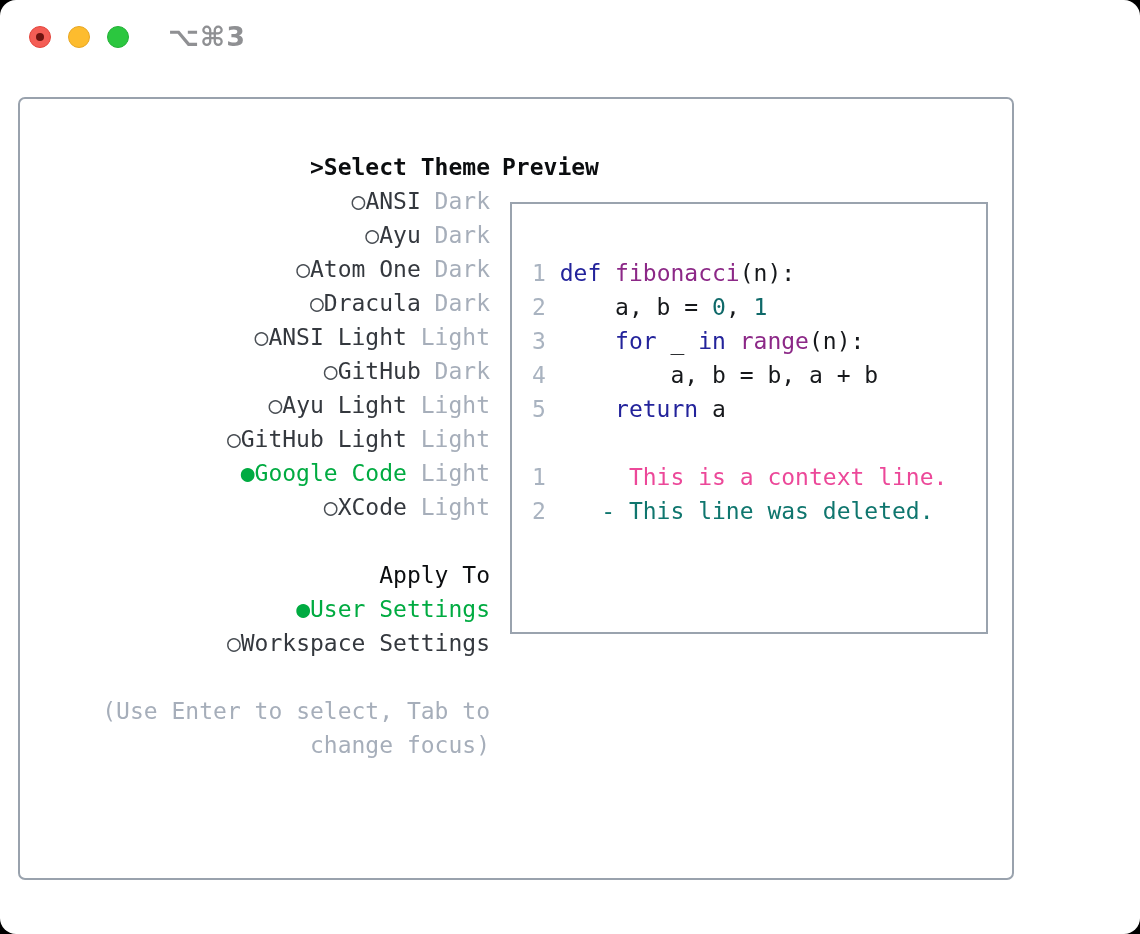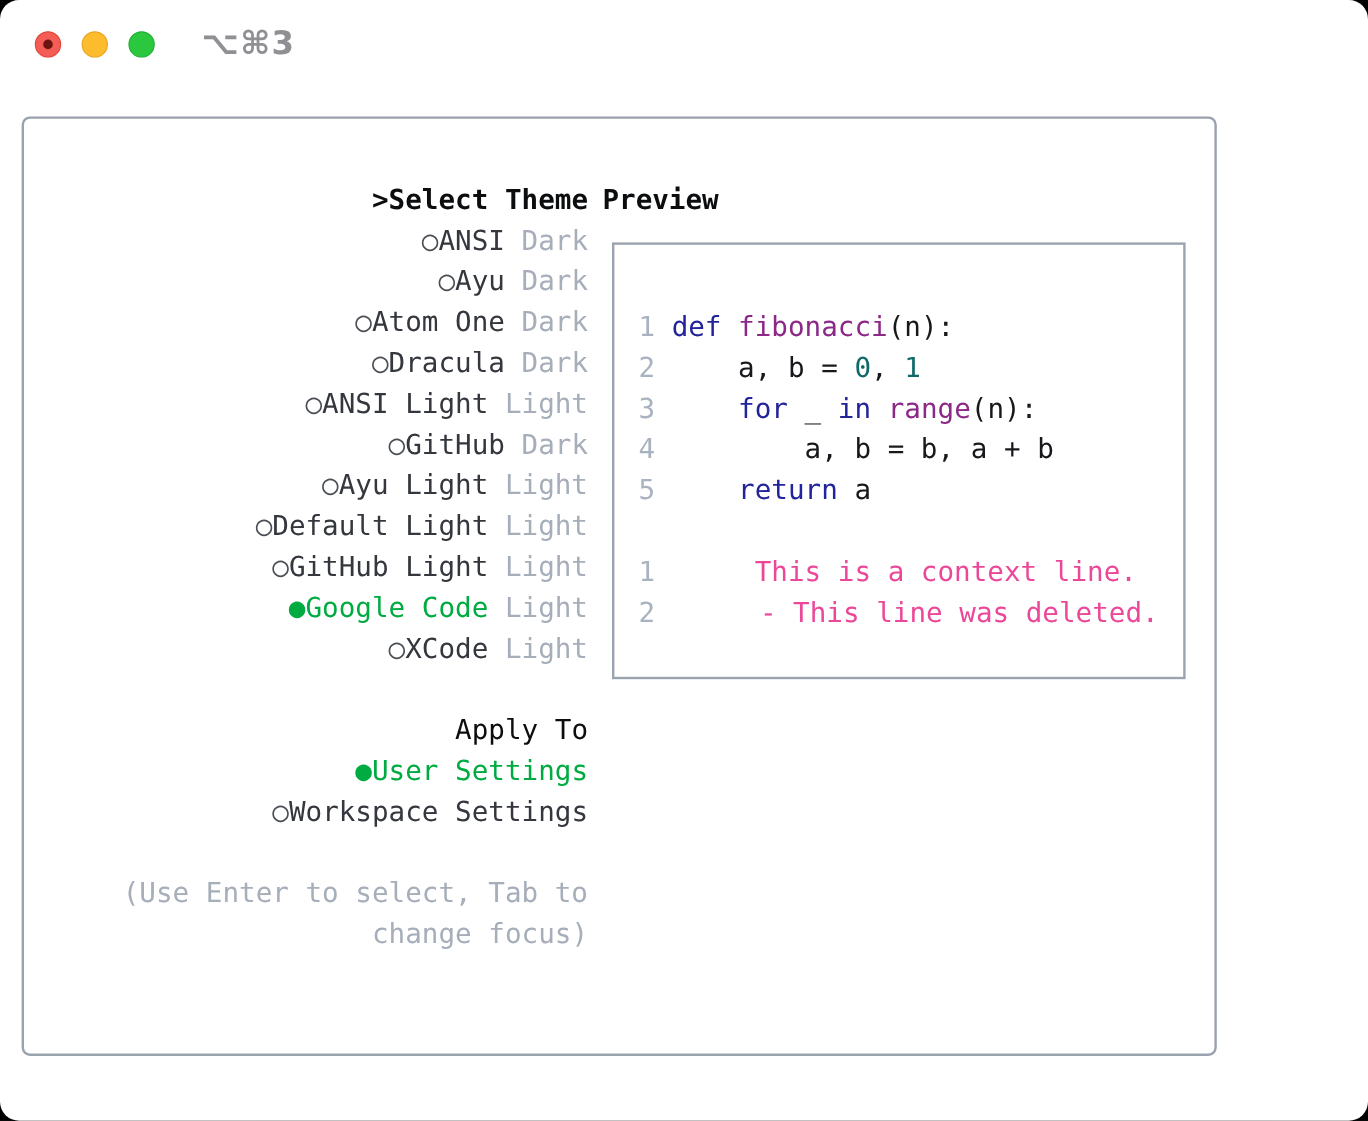--- a/index.html
+++ b/index.html
@@ -117,7 +117,7 @@
     left: 490px;
     top: 103px;
     width: 478px;
-    height: 364px;
+    height: 432px;
     box-sizing: border-box;
     border: 2px solid #9aa3ae;
     background: #ffffff;

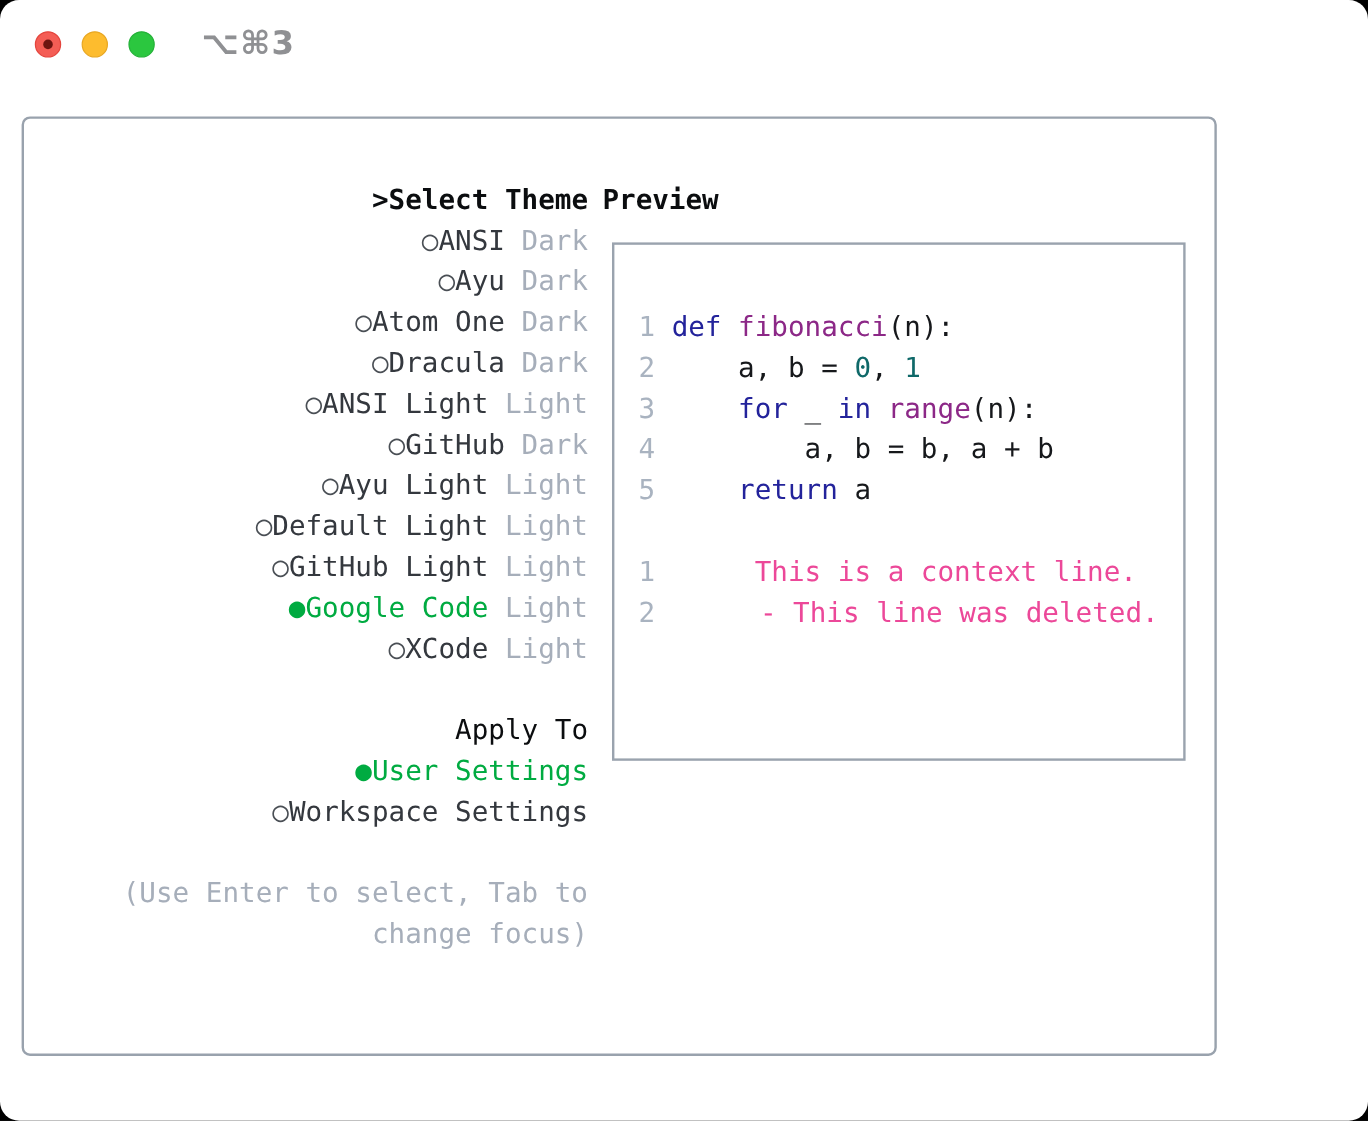--- a/index.html
+++ b/index.html
@@ -177,7 +177,6 @@
 
   <div class="row theme-item"><span class="radio">○</span><span class="tname">Ayu Light</span><span class="tvariant">Light</span></div>
 
-  <div class="row theme-item"><span class="radio">○</span><span class="tname">Default Light</span><span class="tvariant">Light</span></div>
 
   <div class="row theme-item"><span class="radio">○</span><span class="tname">GitHub Light</span><span class="tvariant">Light</span></div>
 

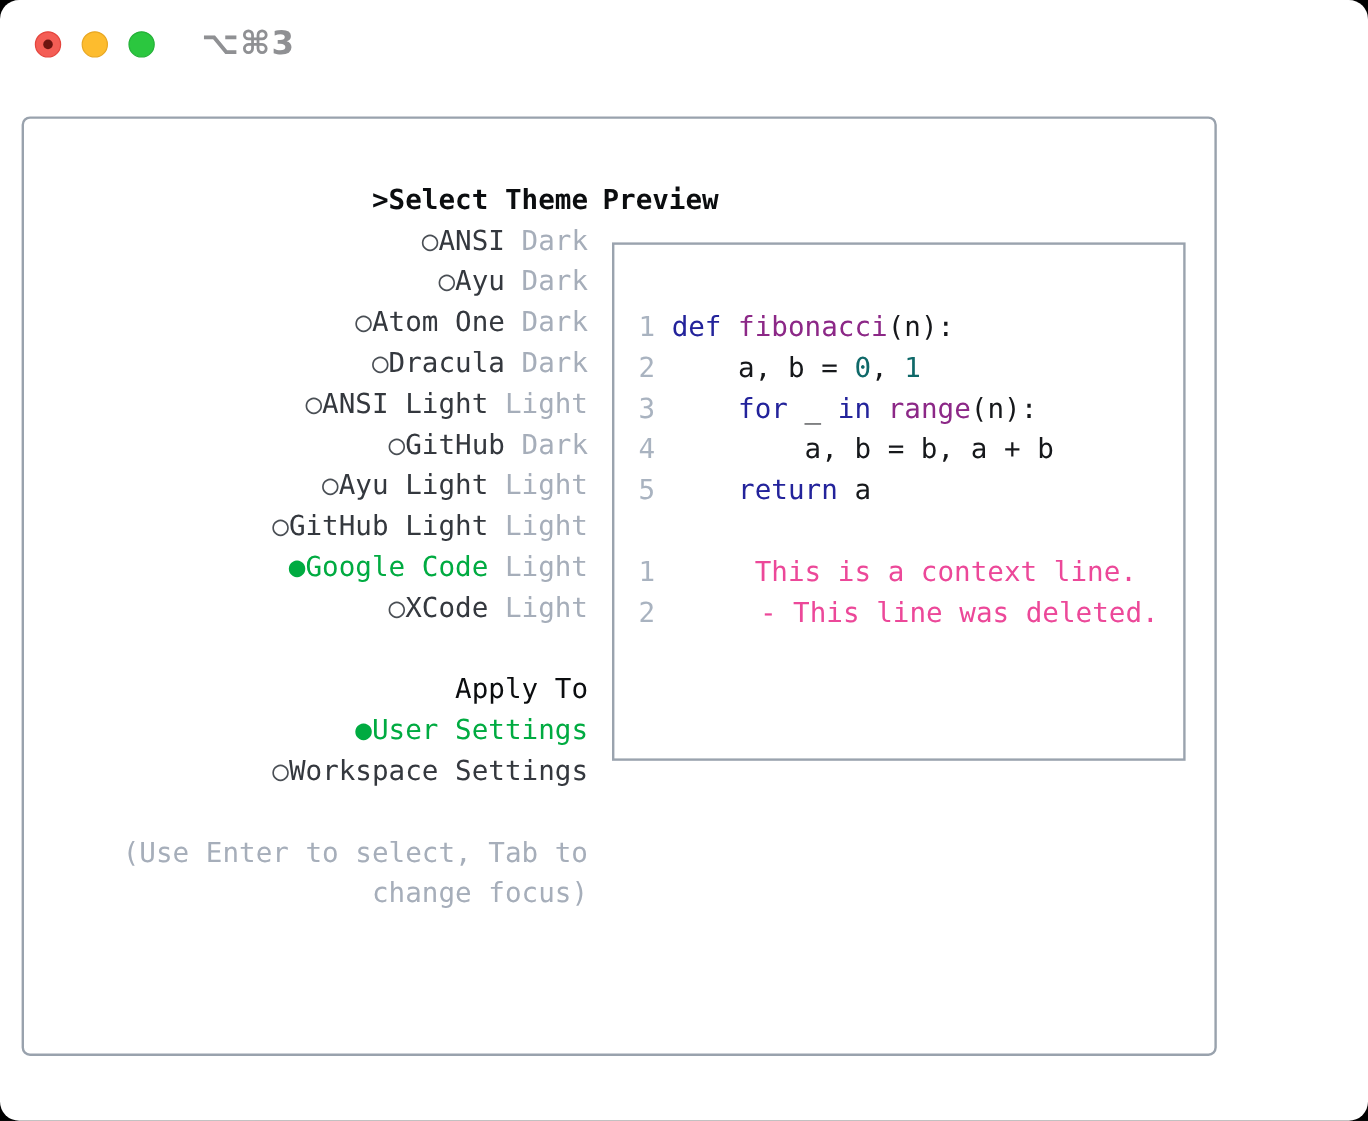--- a/index.html
+++ b/index.html
@@ -137,7 +137,7 @@
   .s-fn  { color: #8c2887; }
   .s-lit { color: #0f6969; }
   .s-ctx { color: #ec4899; }
-  .s-del { color: #ec4899; margin-left: 32px; }
+  .s-del { color: #0f766e; }
   .s-add { color: #00b900; }
 </style>
 </head>

